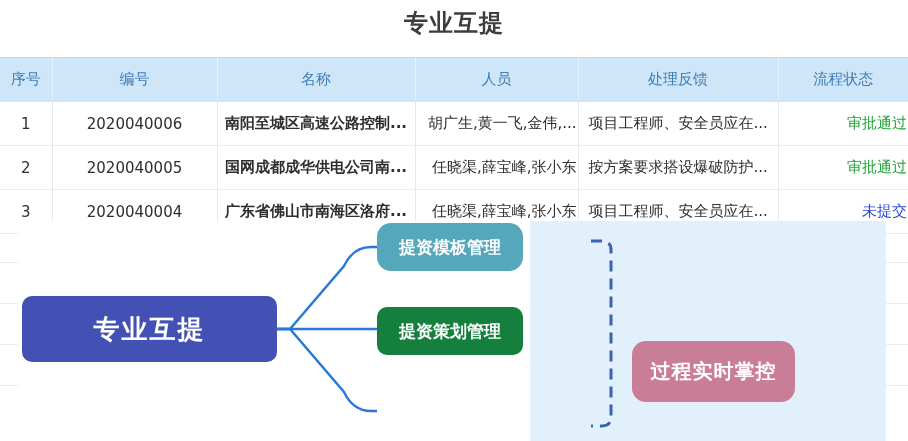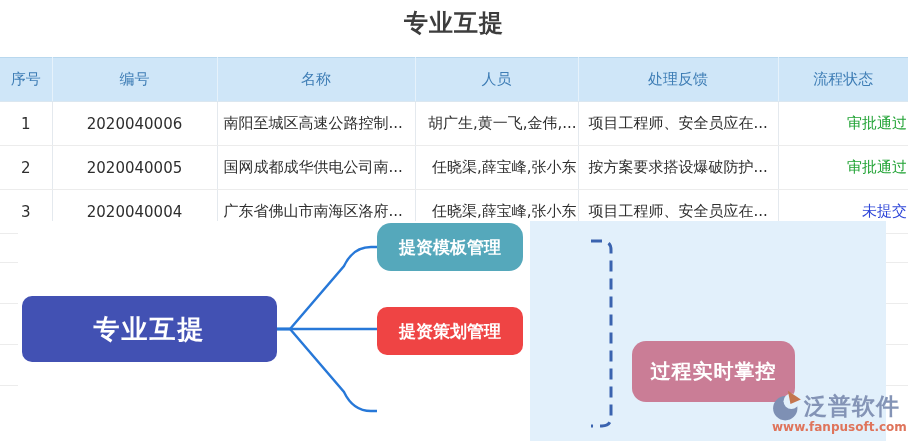--- a/index.html
+++ b/index.html
@@ -18,7 +18,7 @@
   table.list td:last-child{border-right:none;text-align:right;}
   .c-no{text-align:center;}
   .c-code{text-align:center;color:#4a94e8;cursor:pointer;}
-  .c-name{text-align:left;color:#4a94e8;padding:0 6px;cursor:pointer;}
+  .c-name{text-align:center;color:#4a94e8;padding:0 6px;cursor:pointer;font-weight:bold;}
   .c-staff{text-align:right;padding-left:8px;}
   .c-fb{text-align:left;padding-left:10px;}
   .c-status{text-align:center;}

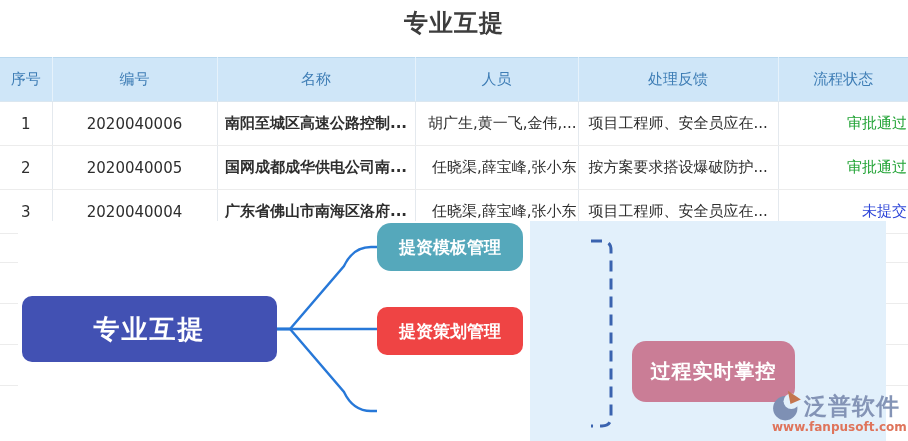--- a/index.html
+++ b/index.html
@@ -111,7 +111,7 @@
 
   <div class="dbox root-box" style="background: rgb(66, 81, 179);">专业互提</div>
   <div class="dbox node-box node-1" style="background: rgb(85, 168, 187); border-radius: 14px;">提资模板管理</div>
-  <div class="dbox node-box node-2" style="background: #ef4444;">提资策划管理</div>
+  <div class="dbox node-box node-2" style="background: #15803d;">提资策划管理</div>
   <div class="dbox result-box" style="background: rgb(202, 125, 150); margin-top: 39px;">过程实时掌控</div>
 
   <div class="brand">

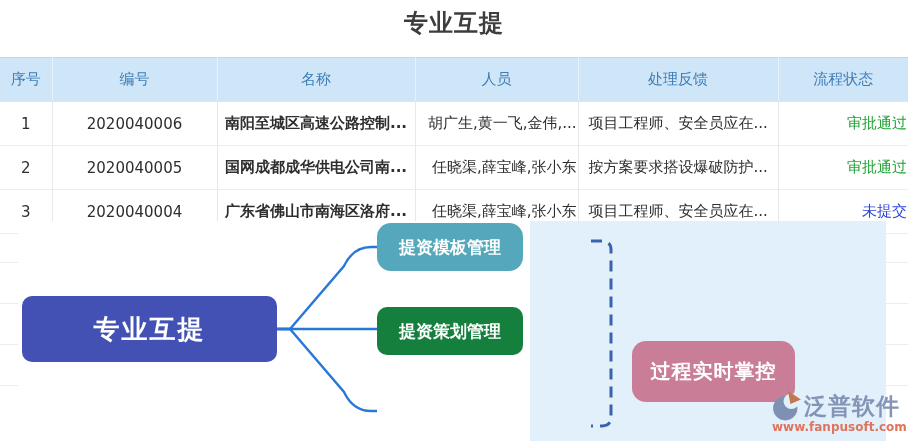--- a/index.html
+++ b/index.html
@@ -114,17 +114,6 @@
   <div class="dbox node-box node-2" style="background: #15803d;">提资策划管理</div>
   <div class="dbox result-box" style="background: rgb(202, 125, 150); margin-top: 39px;">过程实时掌控</div>
 
-  <div class="brand">
-    <div class="brand-row">
-      <svg width="30" height="33" viewBox="0 0 34 38">
-        <circle cx="15" cy="21" r="14" fill="#7e90b4"></circle>
-        <circle cx="22" cy="13" r="9" fill="#e2f0fb"></circle>
-        <polygon points="18,1 33,11 21,16" fill="#c4764f"></polygon>
-      </svg>
-      <span class="brand-name" style="color: rgb(132, 148, 182);">泛普软件</span>
-    </div>
-    <div class="brand-url" style="color: rgb(223, 116, 91);">www.fanpusoft.com</div>
-  </div>
 
 </div>
 

